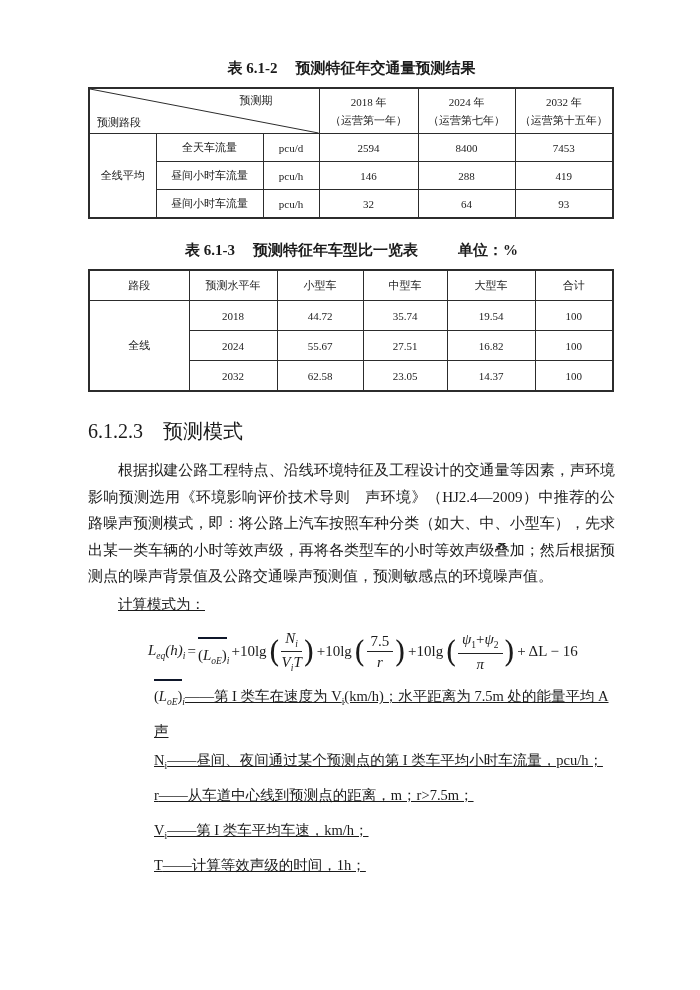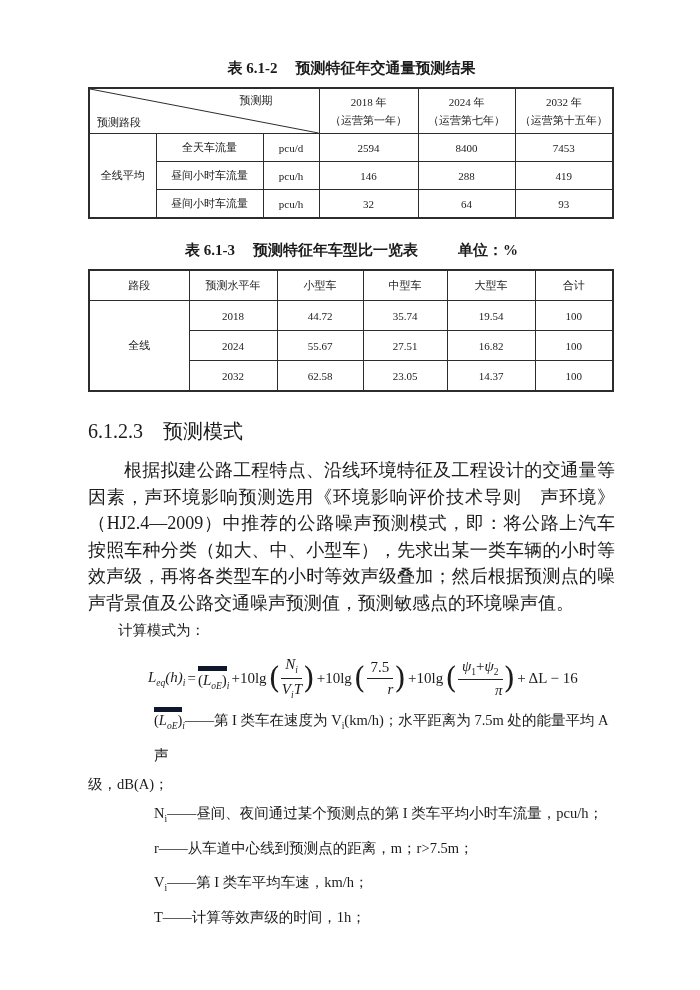--- a/index.html
+++ b/index.html
@@ -36,7 +36,7 @@
   .diag-bottom{position:absolute;bottom:2px;left:7px;}
   .heading{font-size:20px;margin:26px 0 12px 0;}
   .para{
-    font-size:18px;line-height:26.5px;text-align:justify;text-indent:2em;
+    font-size:15px;line-height:26.5px;text-align:justify;text-indent:2em;
     margin:0;
   }
   .line{font-size:14.5px;line-height:29px;}

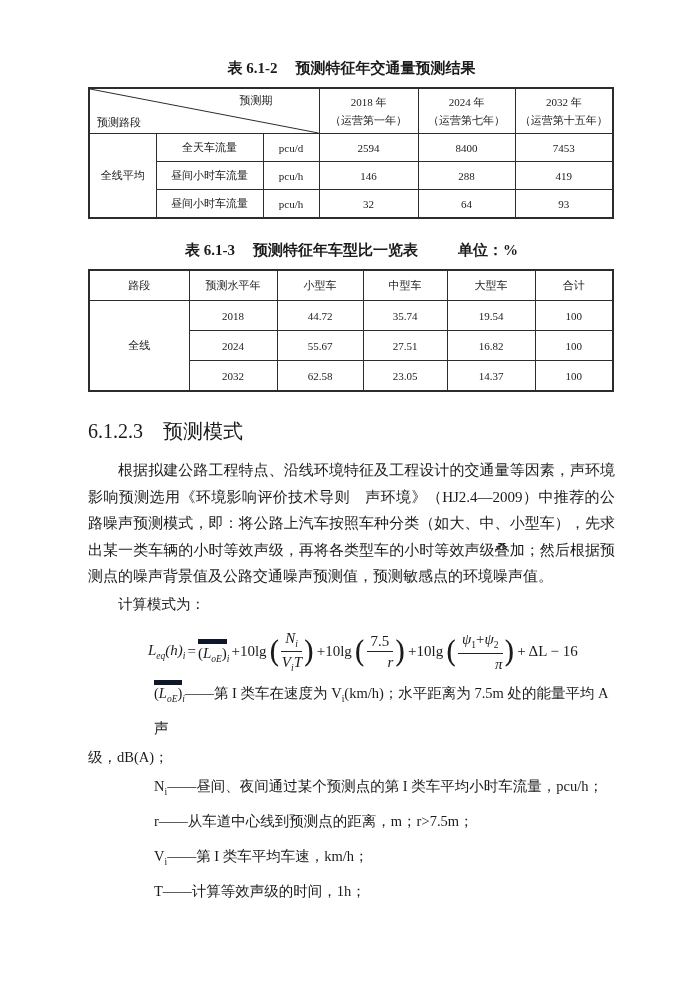--- a/index.html
+++ b/index.html
@@ -39,7 +39,7 @@
     font-size:15px;line-height:26.5px;text-align:justify;text-indent:2em;
     margin:0;
   }
-  .line{font-size:14.5px;line-height:29px;}
+  .line{font-size:14.5px;line-height:29px;text-decoration:underline;}
   .ind2{padding-left:30px;}
   .ind4{padding-left:66px;}
   sub{font-size:9.5px;}

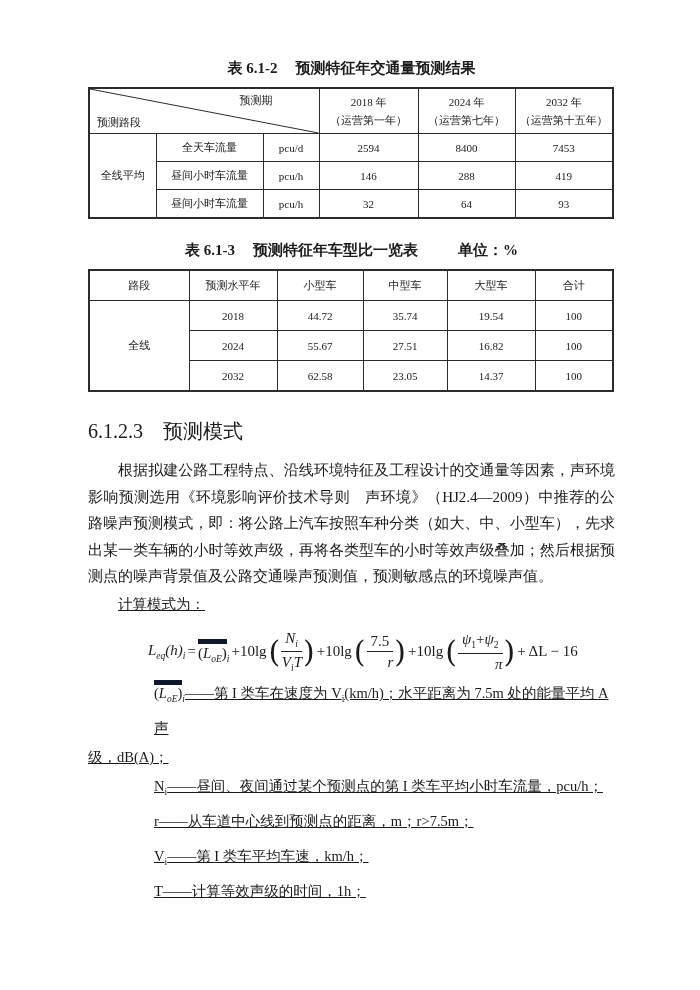--- a/index.html
+++ b/index.html
@@ -49,7 +49,7 @@
     font-size:15px;white-space:nowrap;
   }
   .formula .sp{margin:0 2px;}
-  .frac{display:inline-flex;flex-direction:column;align-items:flex-end;margin:0 1px;line-height:1.25;}
+  .frac{display:inline-flex;flex-direction:column;align-items:center;margin:0 1px;line-height:1.25;}
   .frac .num{border-bottom:1px solid #222;padding:0 4px 1px 4px;}
   .frac .den{padding-top:1px;font-family:Liberation Serif, serif;}
   .bp{font-size:30px;font-weight:300;line-height:1;font-family:"DejaVu Serif",serif;}

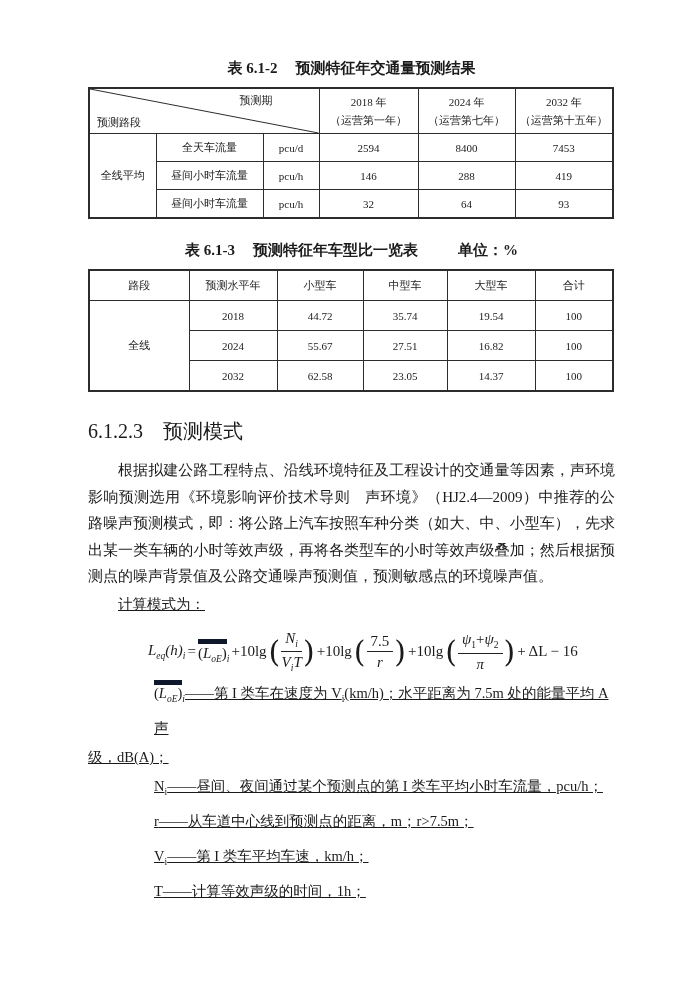--- a/index.html
+++ b/index.html
@@ -53,7 +53,7 @@
   .frac .num{border-bottom:1px solid #222;padding:0 4px 1px 4px;}
   .frac .den{padding-top:1px;font-family:Liberation Serif, serif;}
   .bp{font-size:30px;font-weight:300;line-height:1;font-family:"DejaVu Serif",serif;}
-  .ovl{display:inline-block;border-top:5px solid #0f172a;padding-top:1px;line-height:1.1;}
+  .ovl{display:inline-block;border-top:2px solid #0f172a;padding-top:8px;line-height:1.1;}
   .def-sym{white-space:nowrap;}
 </style>
 </head>

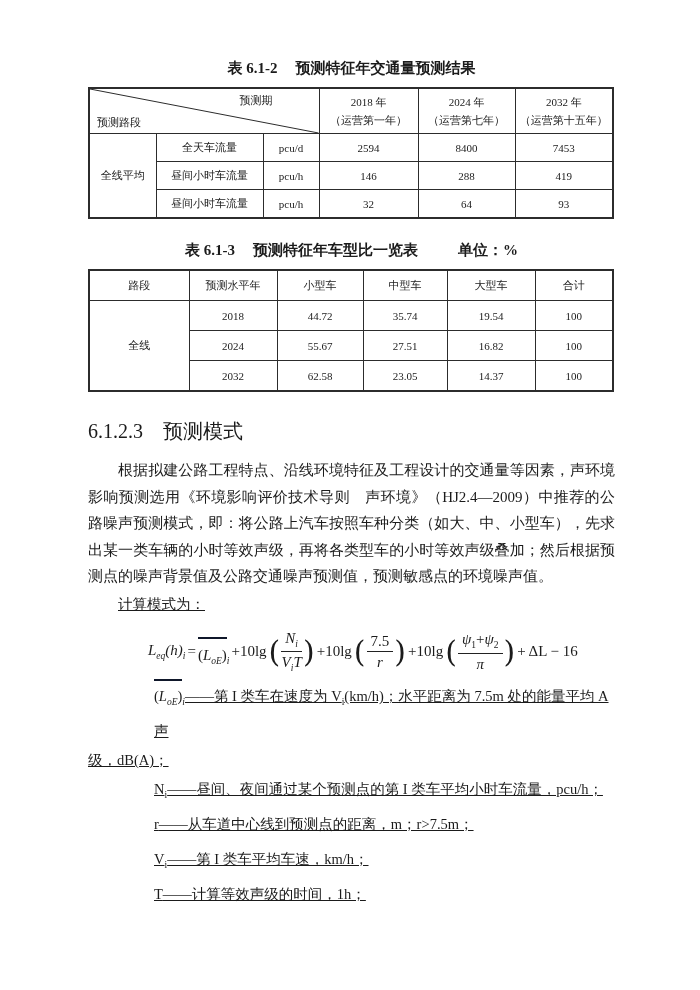--- a/index.html
+++ b/index.html
@@ -209,7 +209,6 @@
     <div class="line ind4">
       <span class="def-sym"><span class="ovl"><span>(</span><span class="it">L</span><sub class="it">oE</sub><span>)</span></span><sub class="it">i</sub></span><span>——第 I 类车在速度为 V</span><sub>i</sub><span>(km/h)；水平距离为 7.5m 处的能量平均 A 声</span>
     </div>
-    <div class="line">级，dB(A)；</div>
 
     <div class="line ind4">
       <span>N</span><sub>i</sub><span></span><sub></sub><span>——昼间、夜间通过某个预测点的第 I 类车平均小时车流量，pcu/h；</span>

